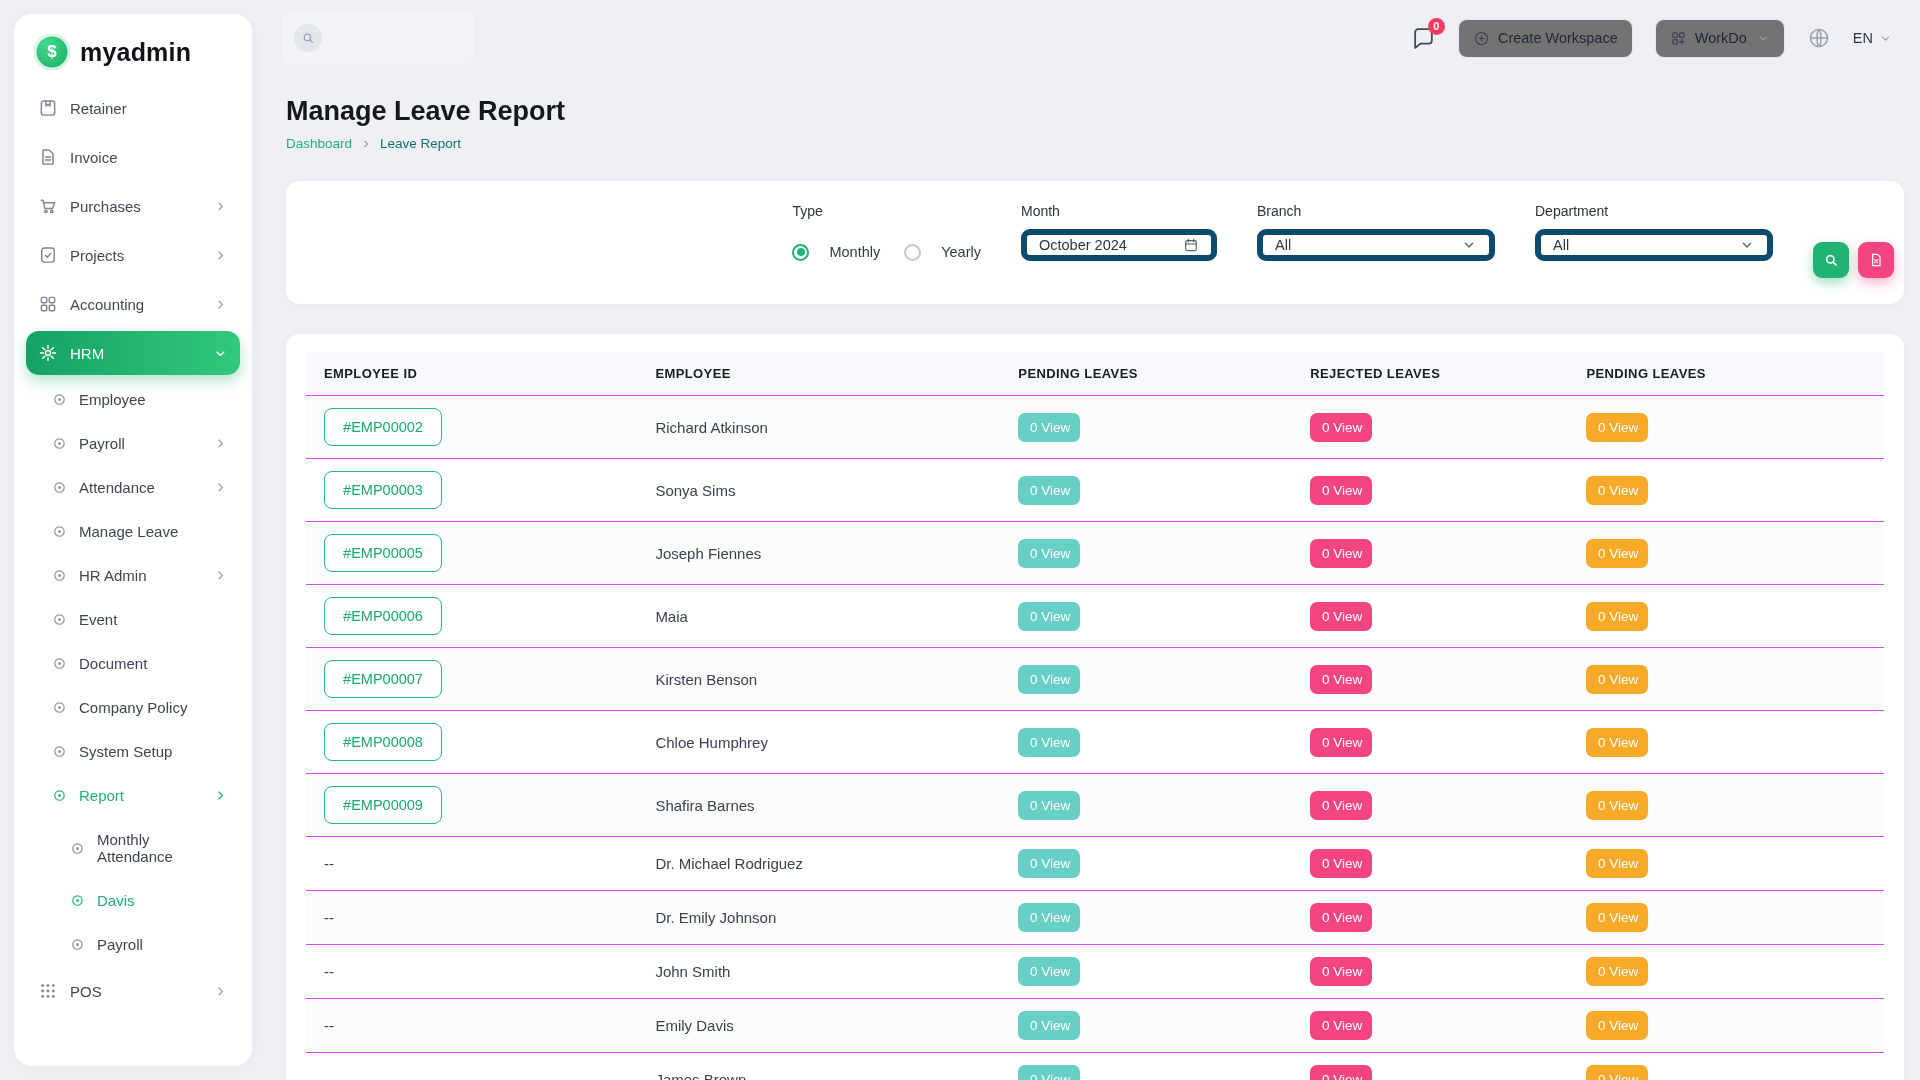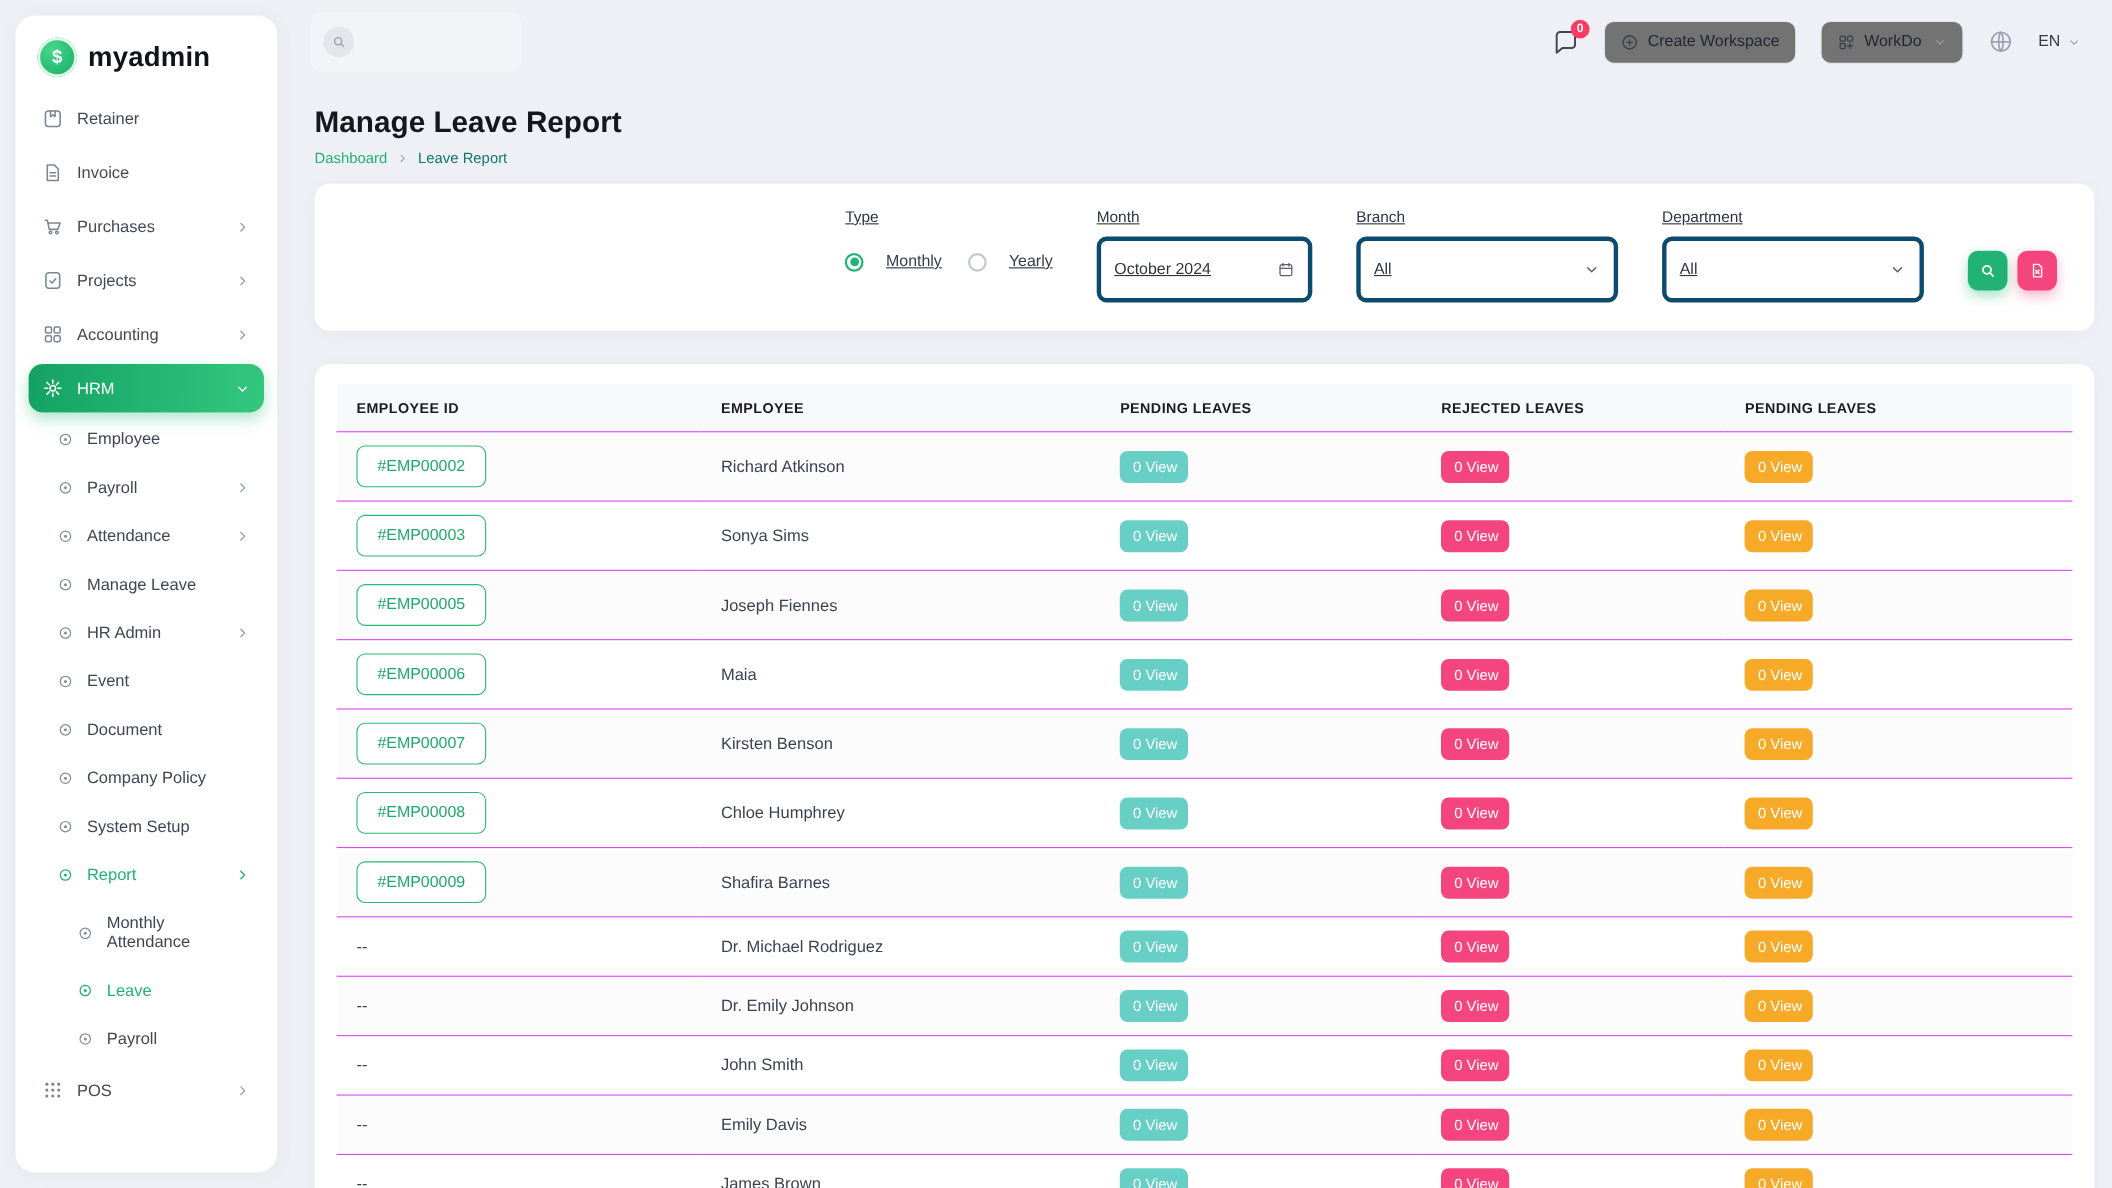--- a/index.html
+++ b/index.html
@@ -100,8 +100,8 @@
   .bc-current { color: #0f766e; }
 
   .filter-card {
-    margin-top: 16px; background: #fff; border-radius: 14px; padding: 22px 34px 26px;
-    display: flex; box-shadow: 0 2px 14px rgba(20,30,50,.03); text-decoration: underline;
+    margin-top: 30px; background: #fff; border-radius: 14px; padding: 22px 10px 26px;
+    display: flex; box-shadow: 0 2px 14px rgba(20,30,50,.03);
   }
   .filter-groups { margin-left: auto; display: flex; gap: 40px; align-items: flex-start; }
   .fg { display: flex; flex-direction: column; gap: 10px; }

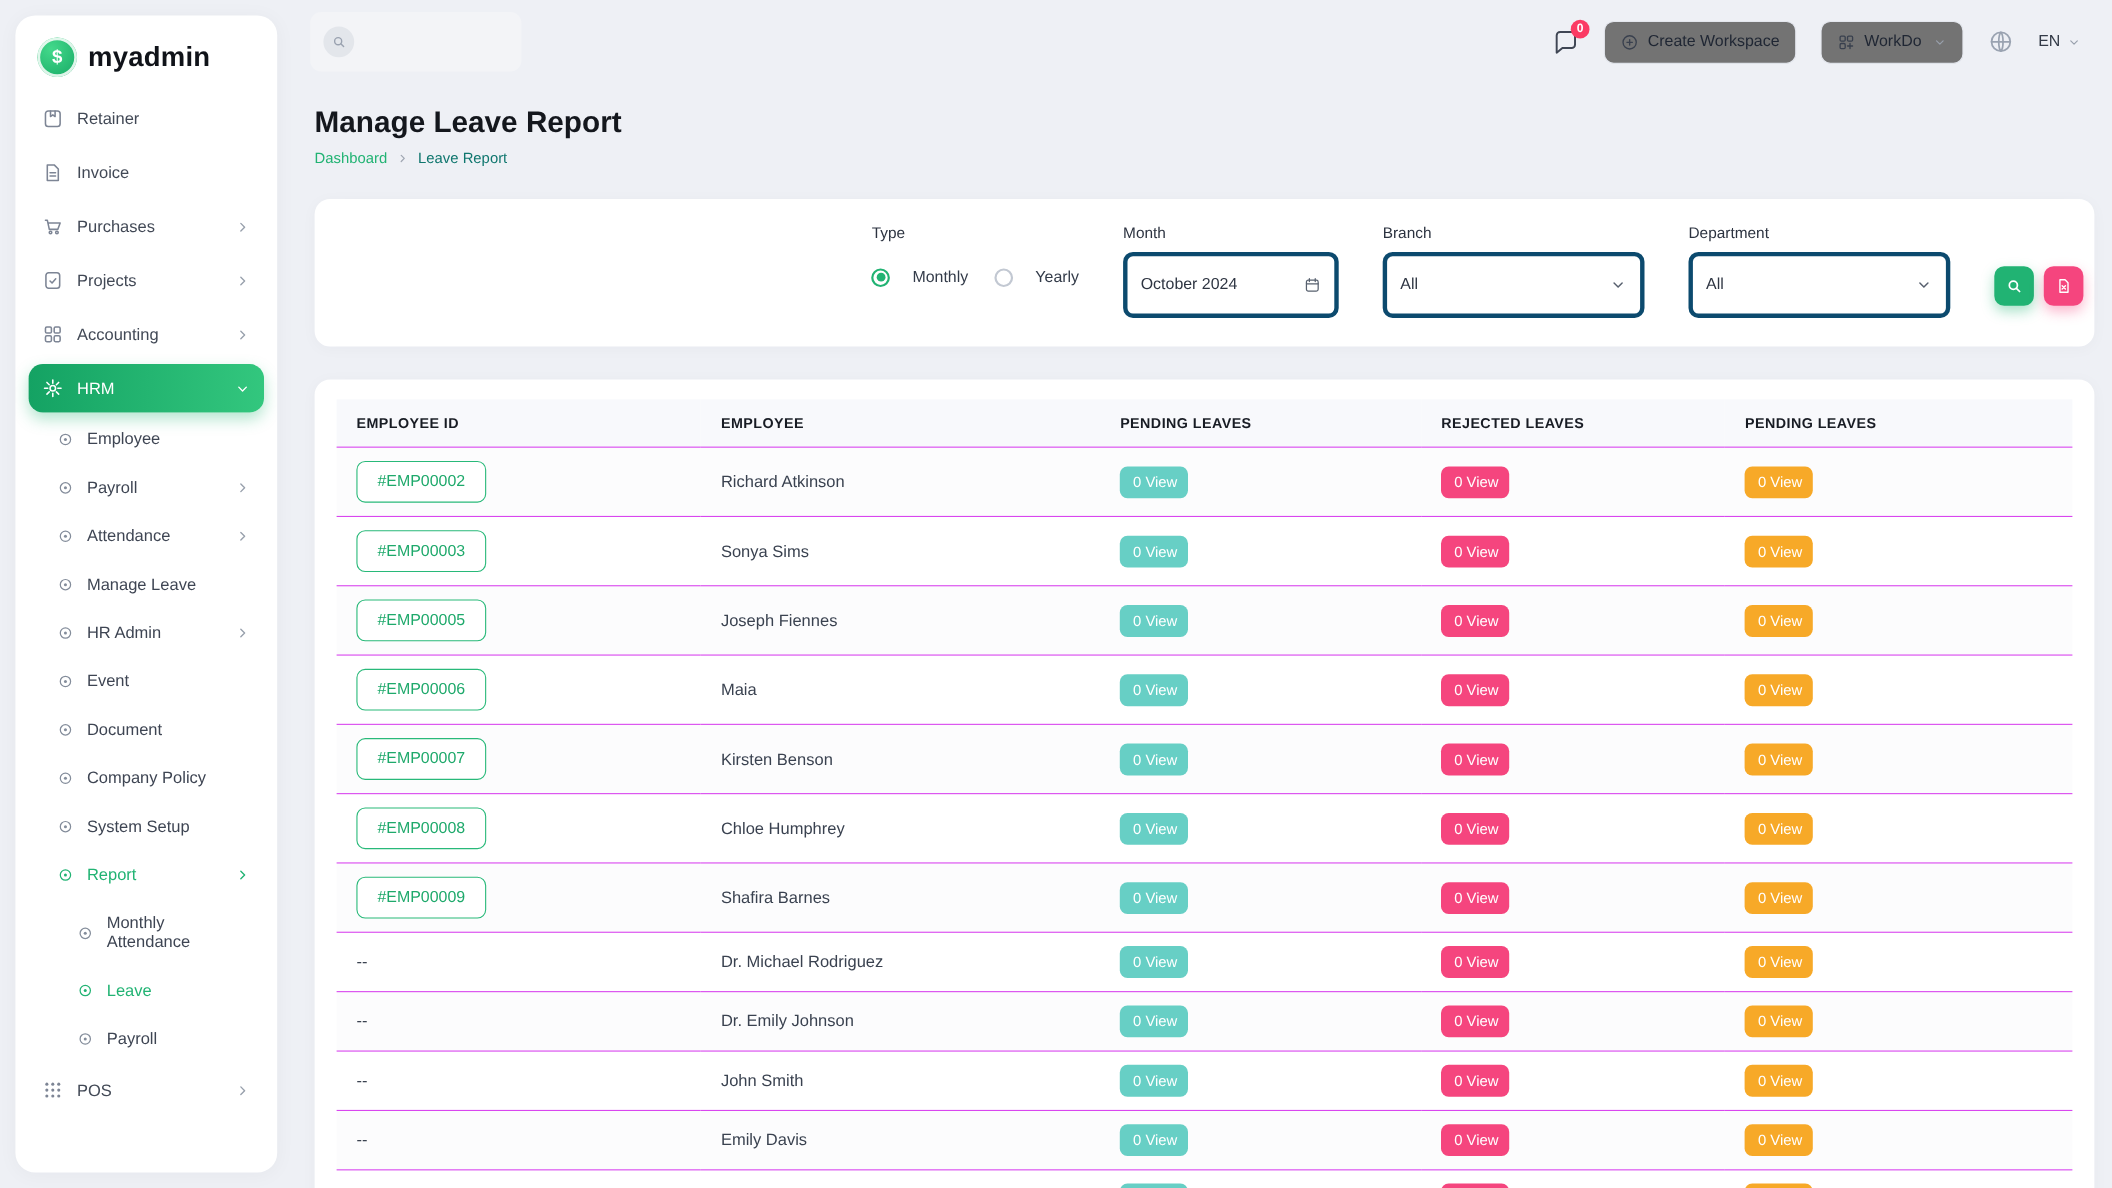--- a/index.html
+++ b/index.html
@@ -113,7 +113,7 @@
   .rdot.on::after { content: ""; position: absolute; inset: 2.5px; border-radius: 50%; background: var(--primary); }
 
   .input-like, .select-like {
-    height: 60px; border: 4px solid #0c4a6e; border-radius: 9px; background: #fff;
+    height: 32px; border: 6px solid #0c4a6e; border-radius: 9px; background: #fff;
     display: flex; align-items: center; padding: 0 12px; font-size: 14.5px; color: #2e3542;
   }
   .input-like { width: 196px; cursor: text; }

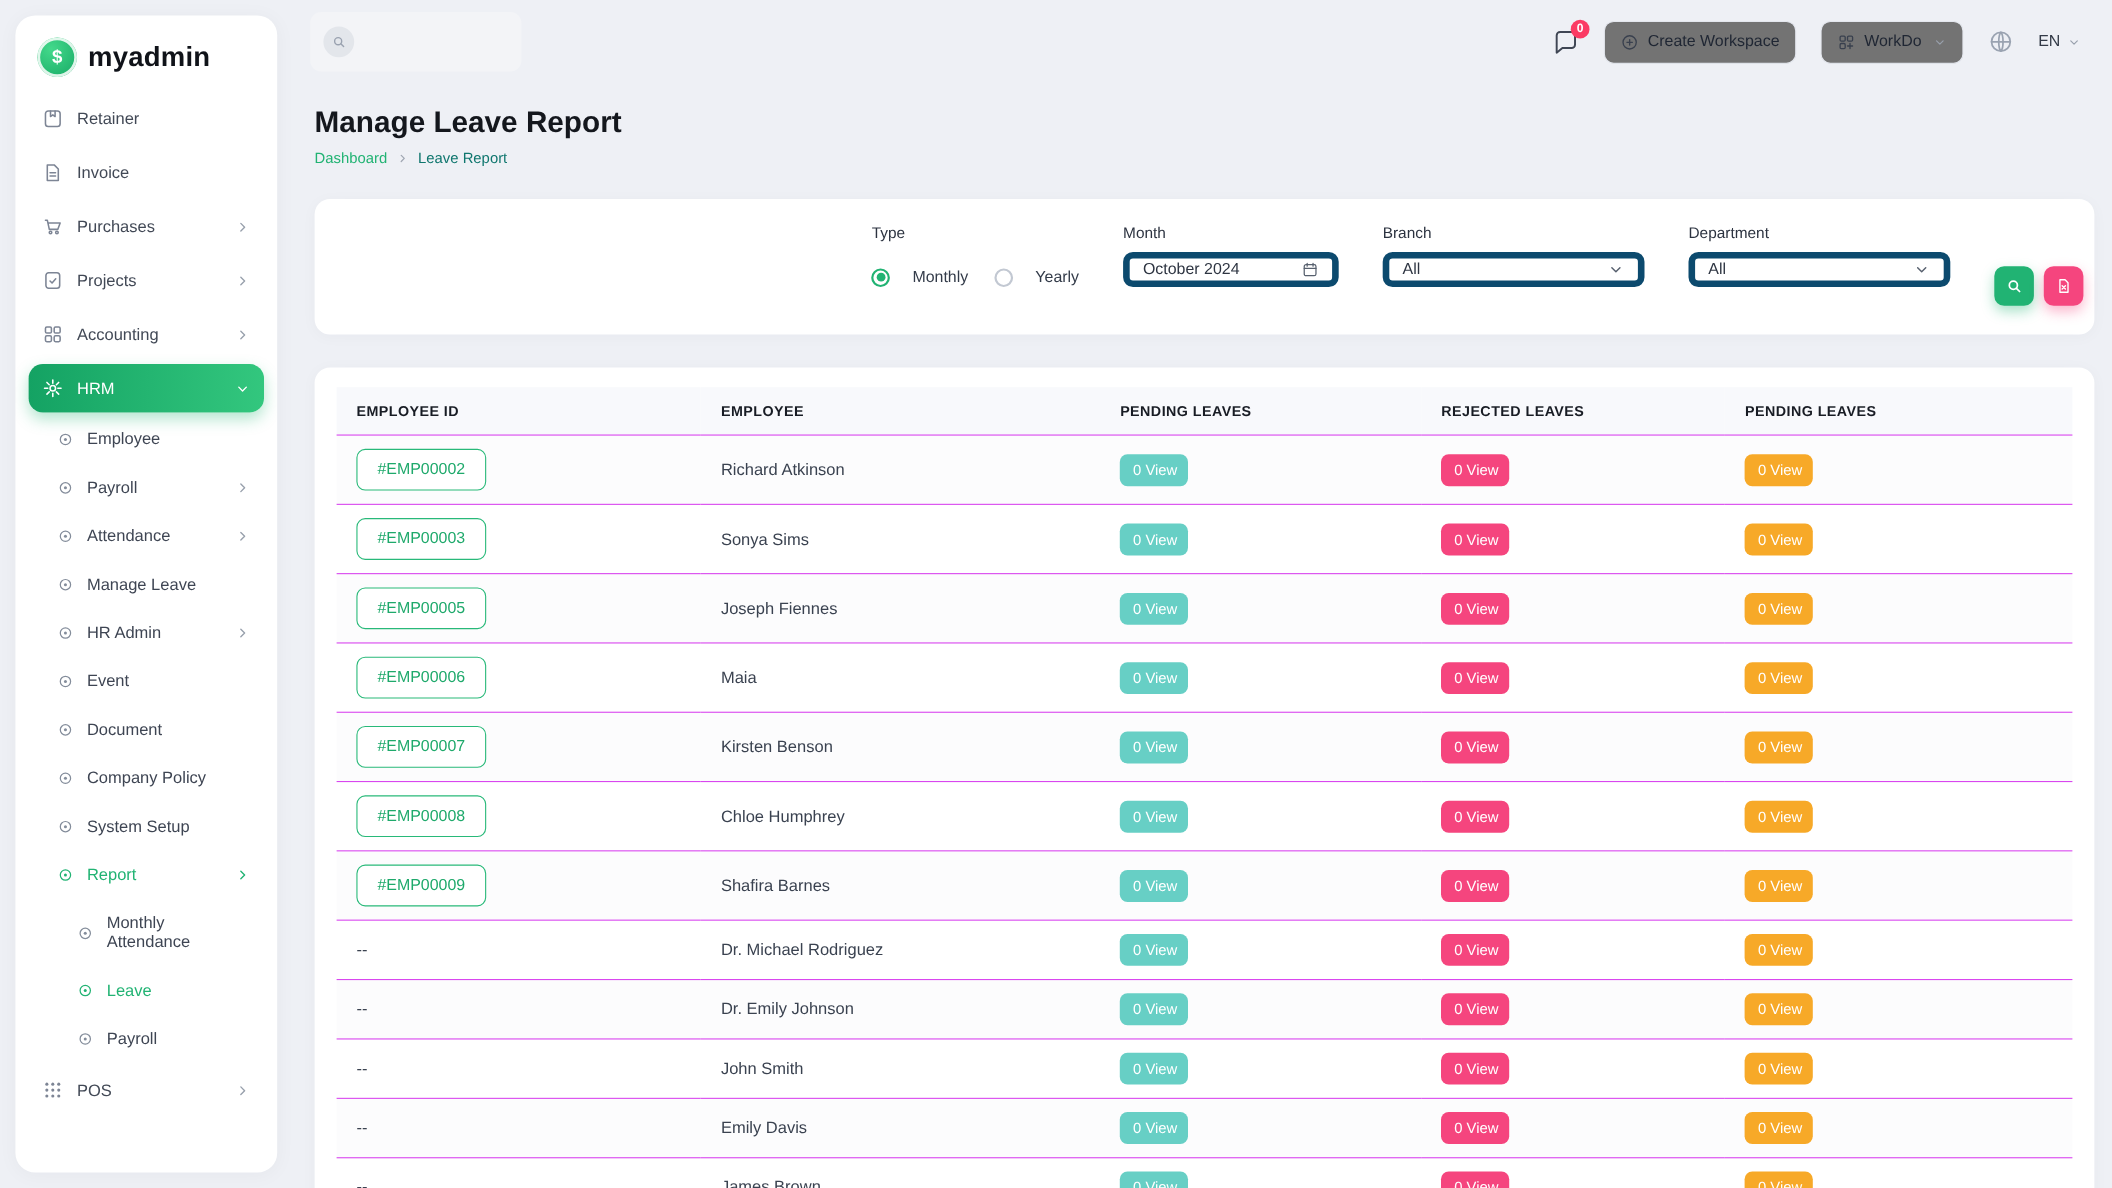--- a/index.html
+++ b/index.html
@@ -379,7 +379,7 @@
             <circle cx="12" cy="12" r="2.2" fill="currentColor" stroke="none"></circle>
           </svg>
         </span>
-      <span>Leave</span>
+      <span>Davis</span>
     </div>
     <div class="sub sub2">
       <span class="ring">

